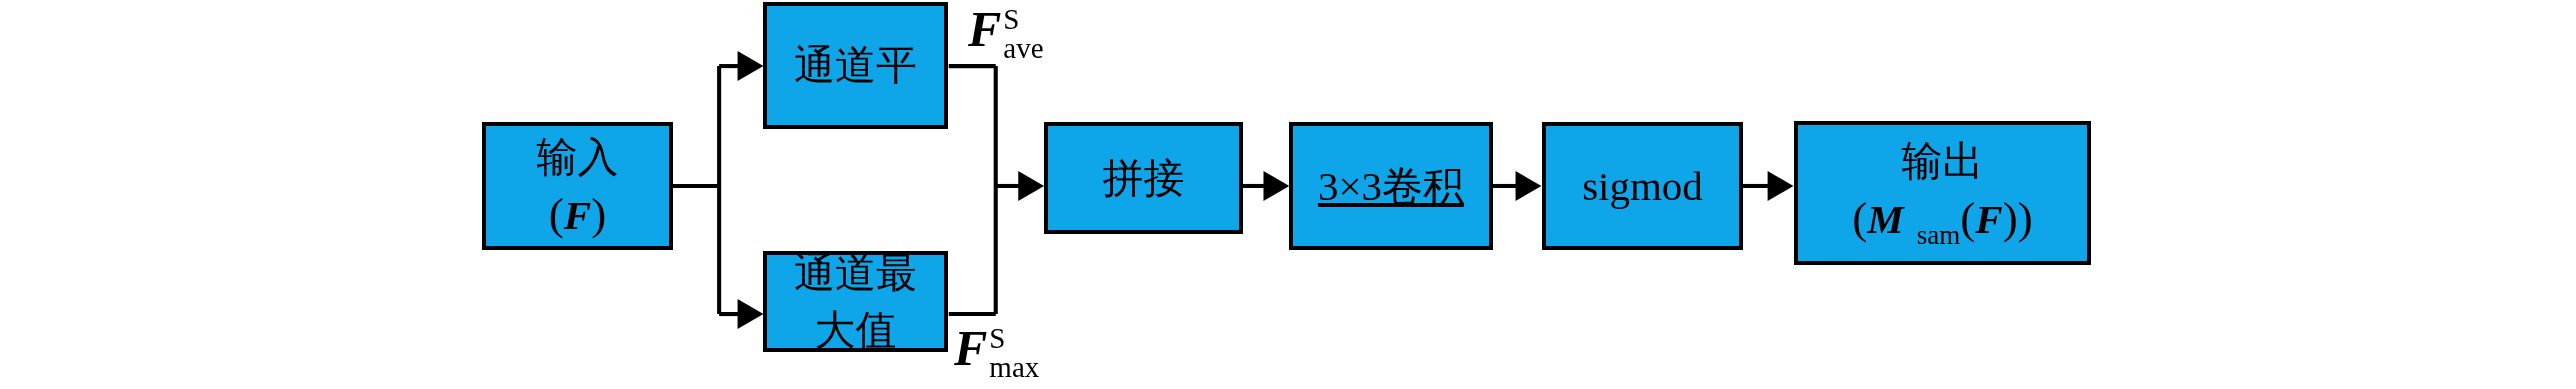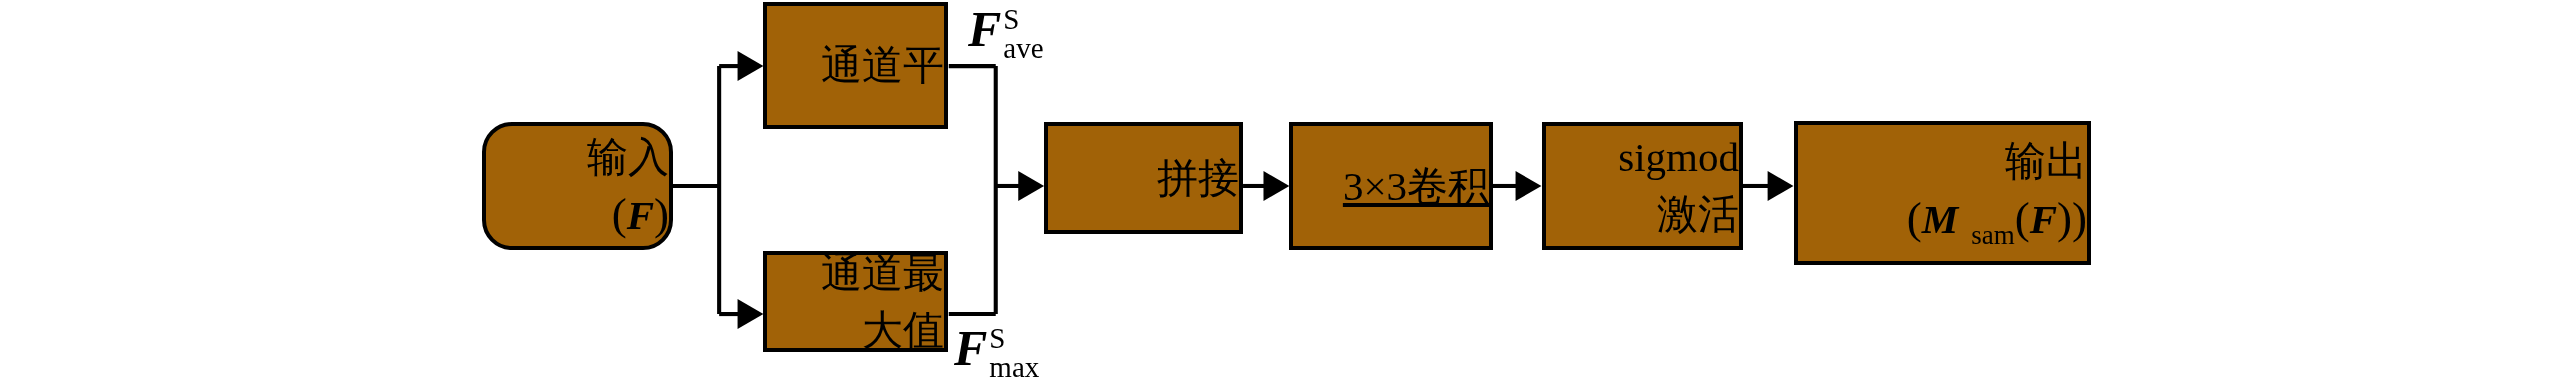--- a/index.html
+++ b/index.html
@@ -28,10 +28,10 @@
     position: absolute;
     box-sizing: border-box;
     border: 4.1px solid #000000;
-    background: #a16207;
+    background: #0ea5e9;
     display: flex;
     flex-direction: column;
-    align-items: flex-end;
+    align-items: center;
     justify-content: center;
     text-align: center;
     font-size: 41px;

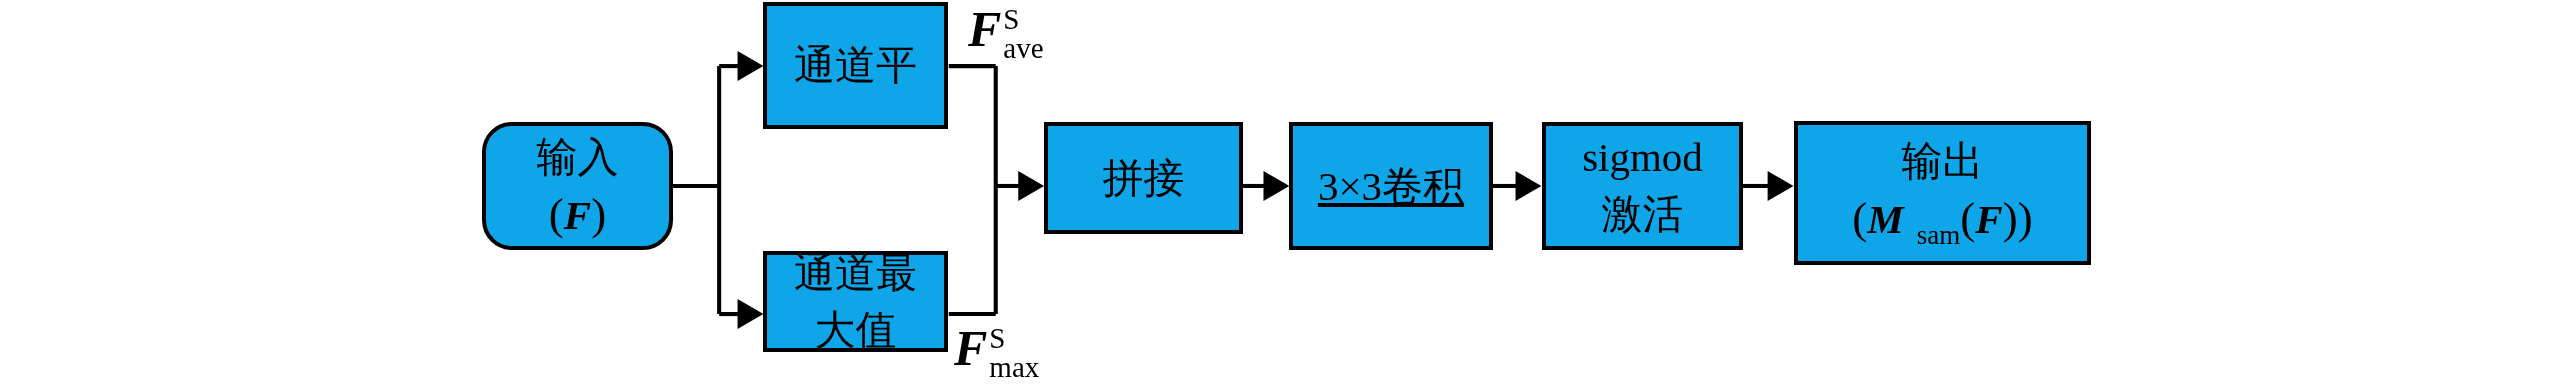--- a/index.html
+++ b/index.html
@@ -39,7 +39,7 @@
     color: #000000;
     white-space: nowrap;
   }
-  .node-input   { left: 482px;  top: 122px; width: 191px; height: 128px; border-radius: 30px; }
+  .node-input   { left: 482px;  top: 122px; width: 191px; height: 128px; }
   .node-avg     { left: 763px; top: 2px;   width: 185px; height: 127px; }
   .node-max     { left: 763px; top: 251px; width: 185px; height: 101px; }
   .node-concat  { left: 1044px; top: 122px; width: 199px; height: 112px; }

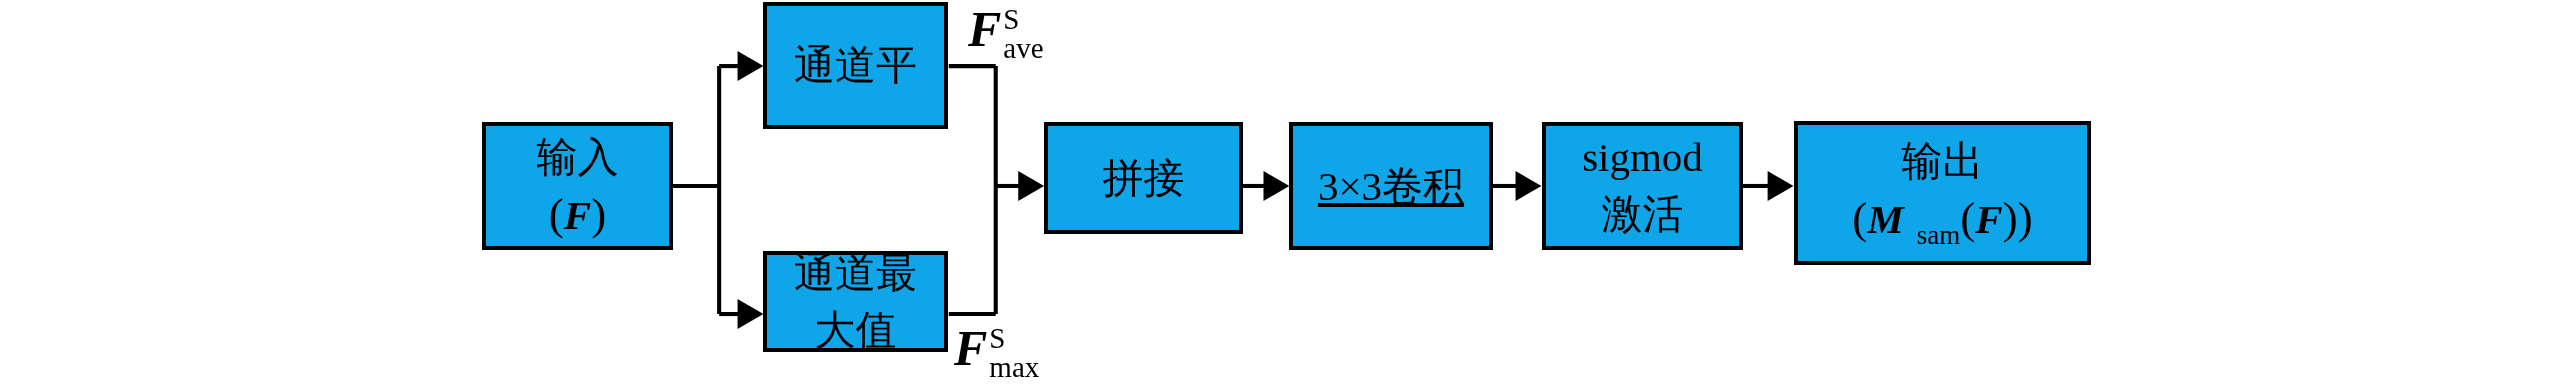--- a/index.html
+++ b/index.html
@@ -141,7 +141,6 @@
 
   <div class="node node-act">
     <div>sigmod</div>
-    <div>激活</div>
   </div>
 
   <div class="node node-output">

